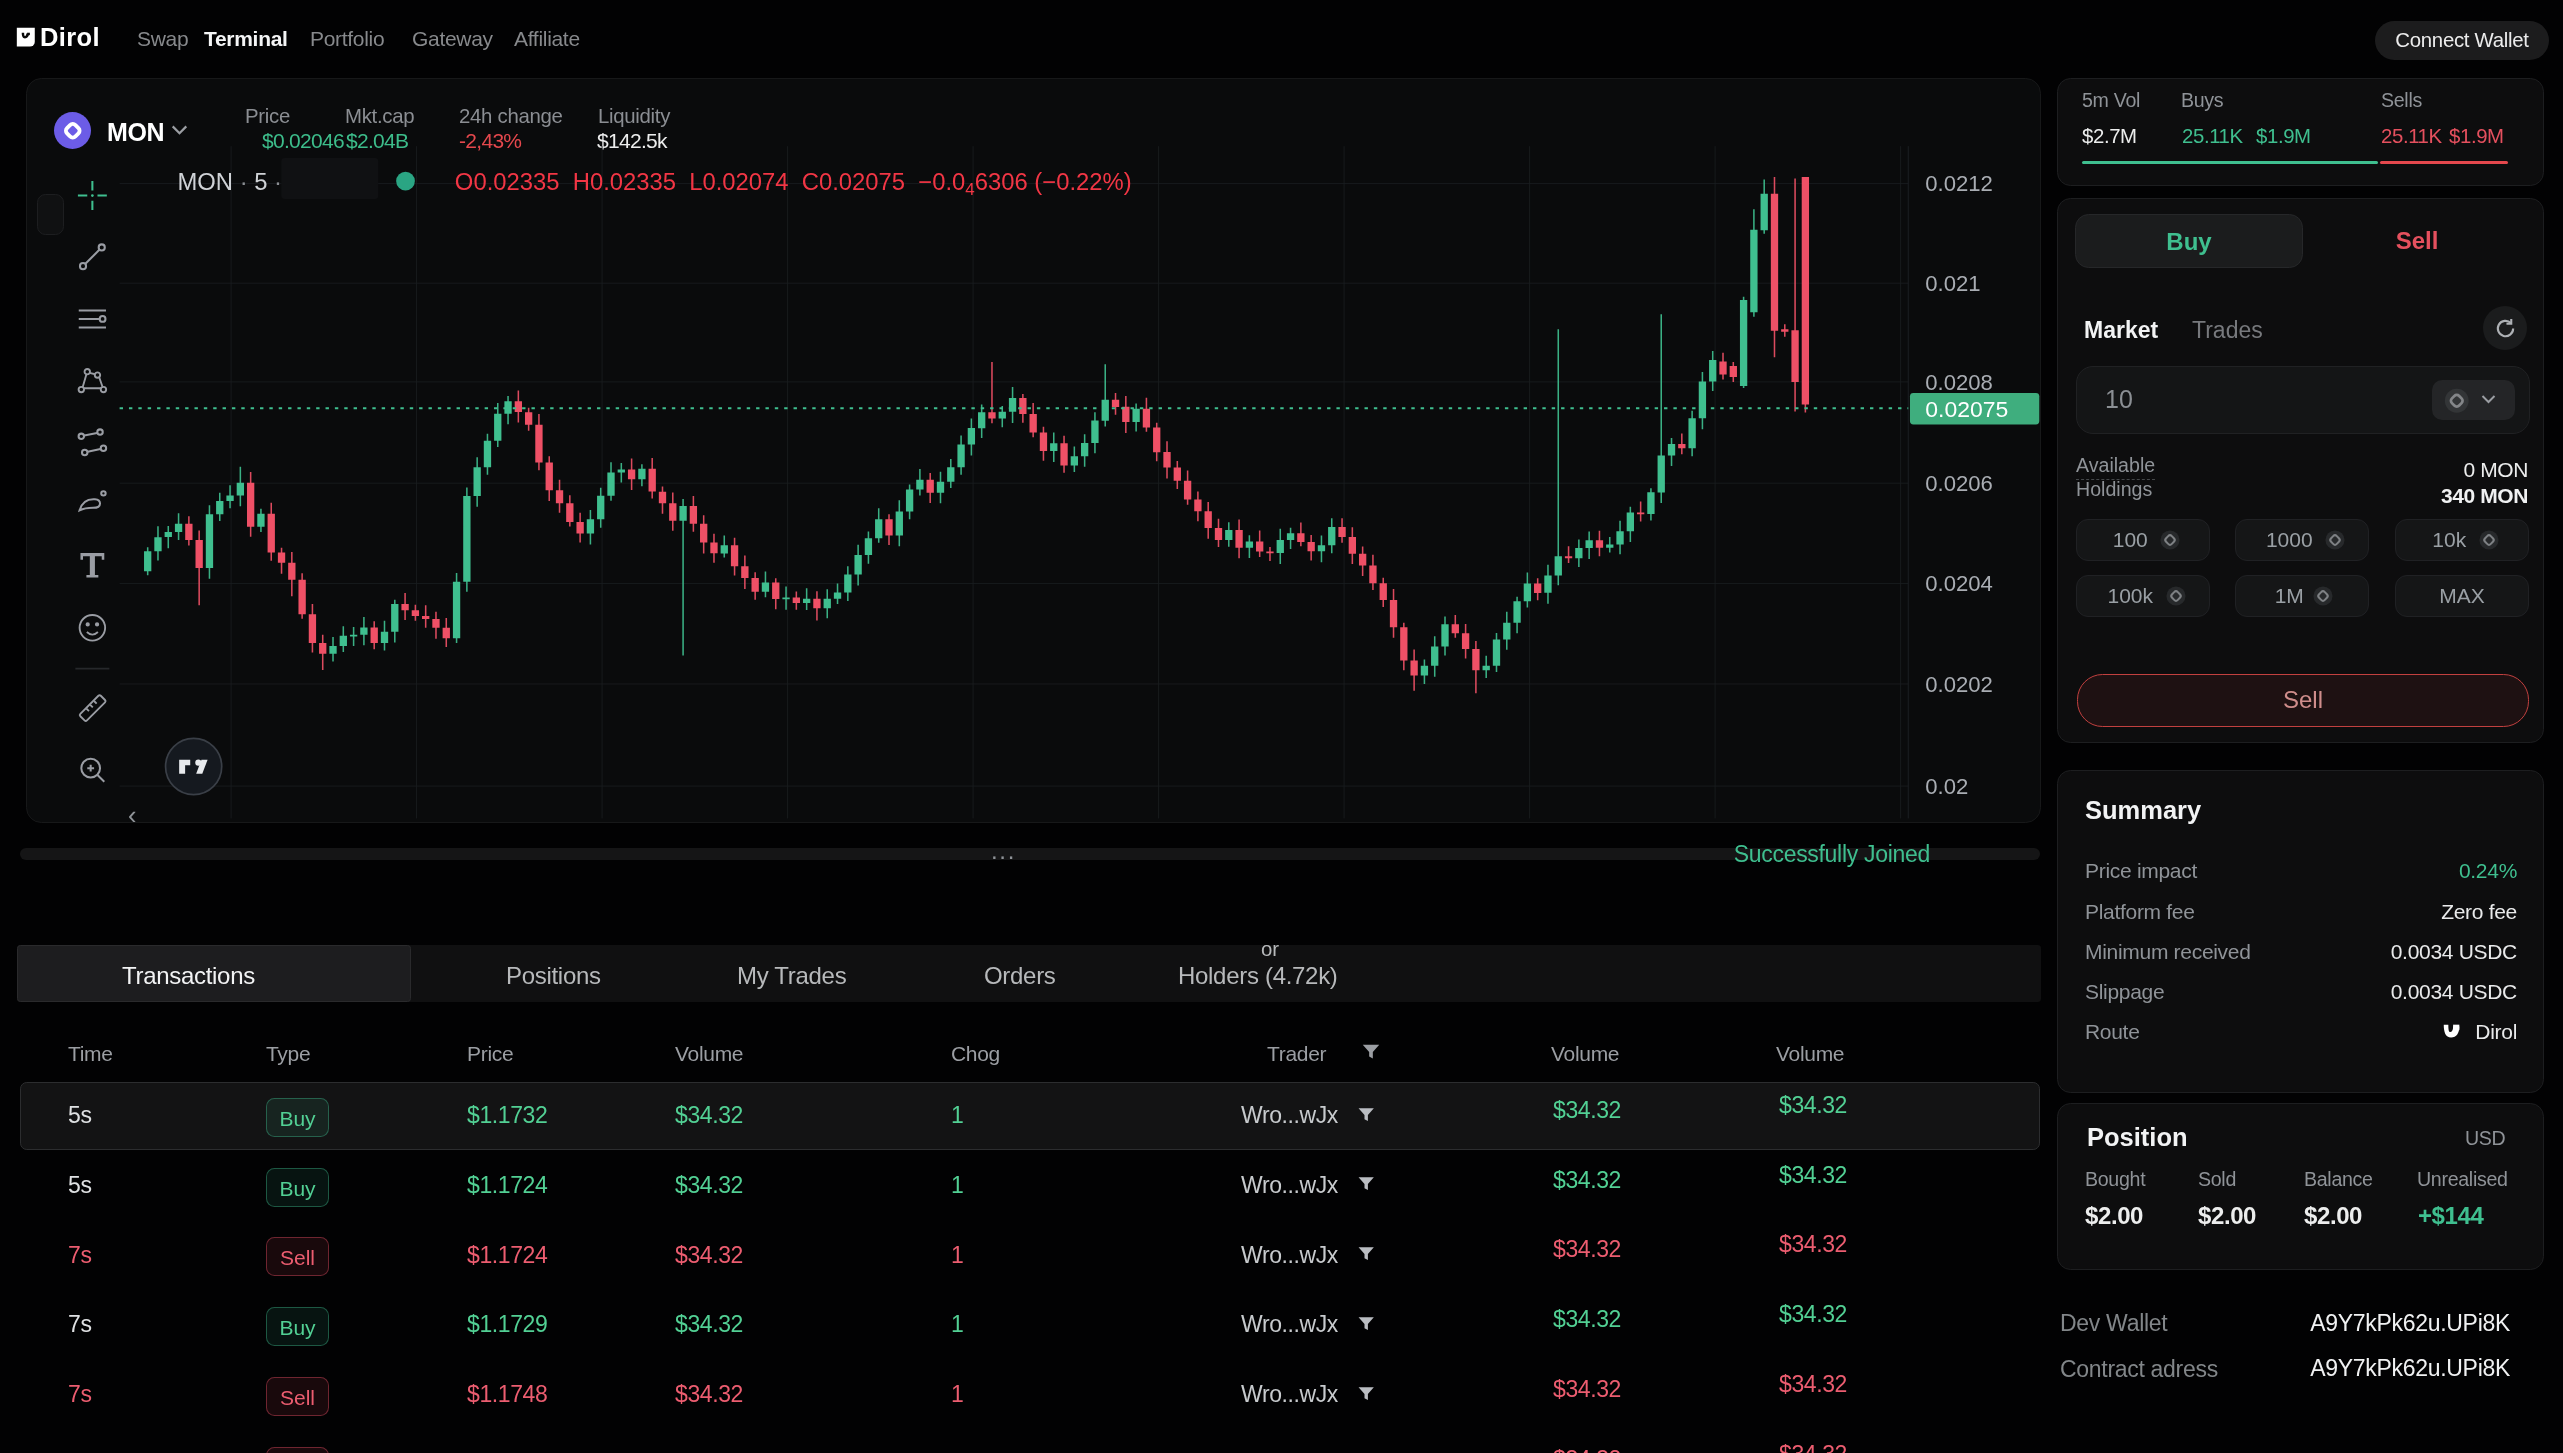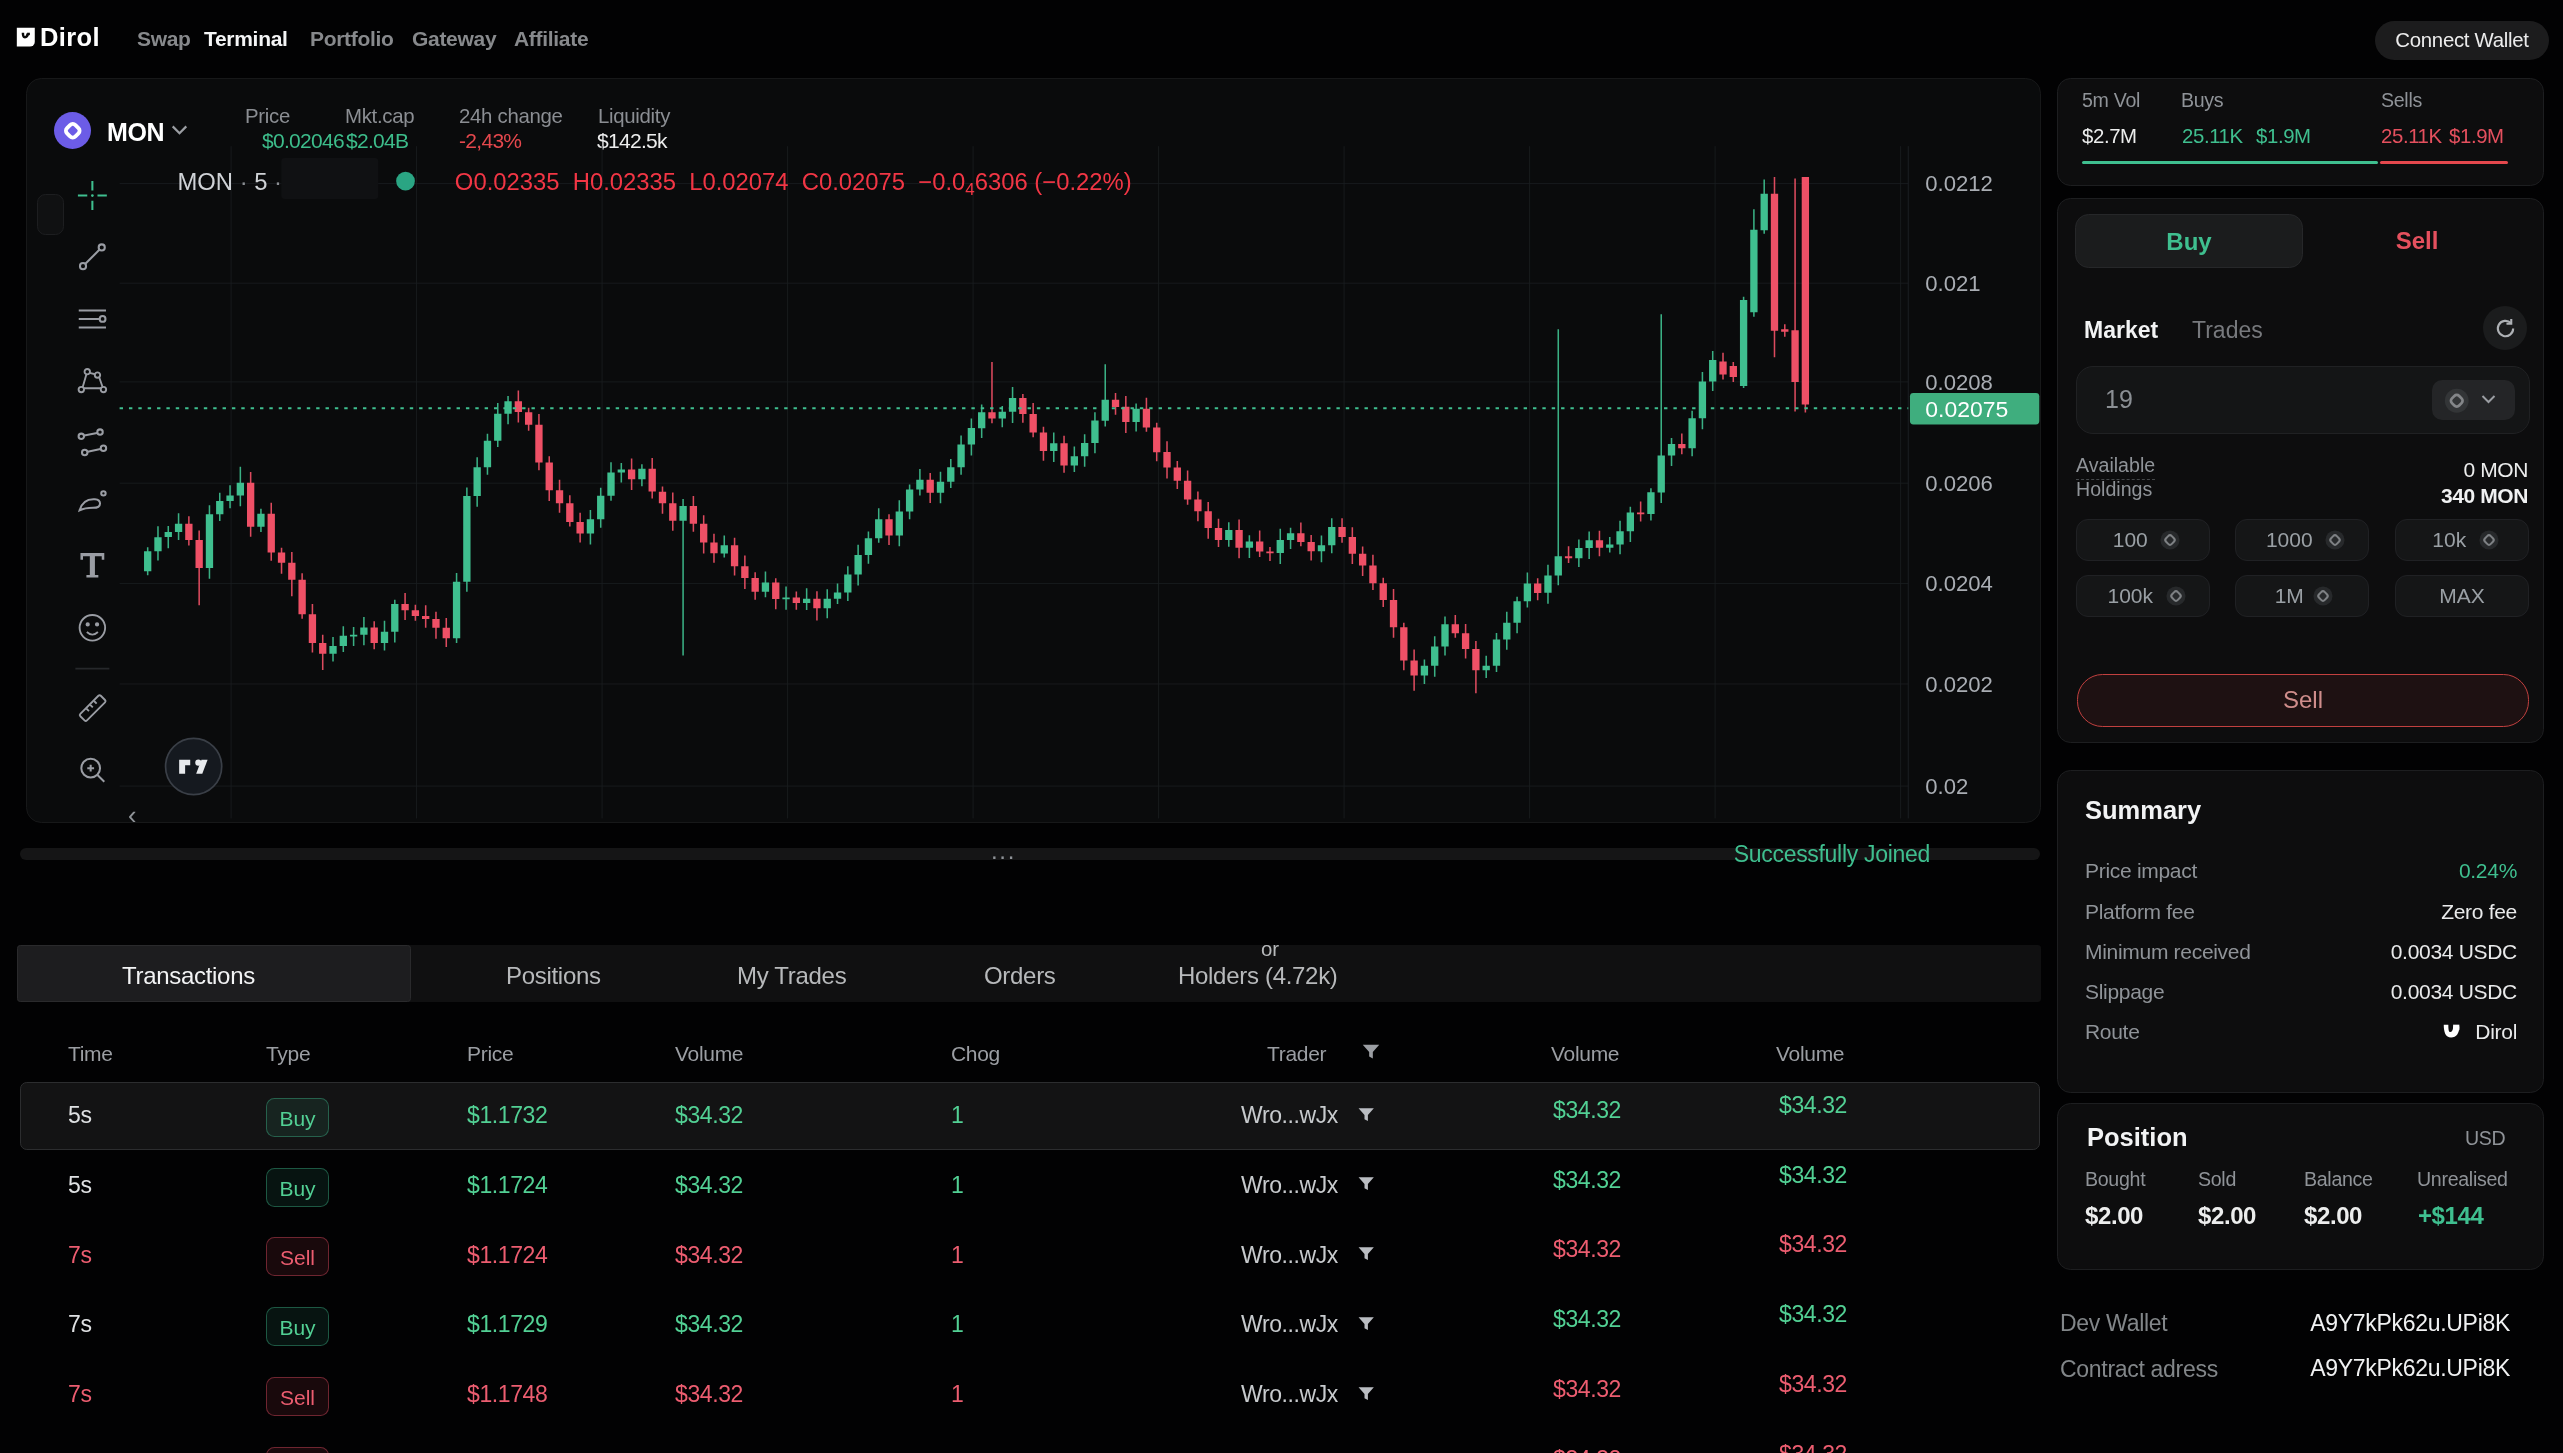--- a/index.html
+++ b/index.html
@@ -9,7 +9,7 @@
 
 .logo-ic { left:16px; top:27px; width:19.6px; height:19.6px; }
 .logo-tx { left:40px; top:23px; font-size:25.5px; font-weight:bold; color:#fff; letter-spacing:0.4px;}
-.nav a { position:absolute; top:27px; font-size:21px; letter-spacing:-0.3px; color:#87898c; text-decoration:none; font-weight:700;}
+.nav a { position:absolute; top:27px; font-size:21px; letter-spacing:-0.3px; color:#87898c; text-decoration:none; font-weight:400;}
 .search { left:1567px; top:22px; width:501px; height:37px; background:#141415; border:0.9px solid #232425;
   border-radius:19px; }
 .search span { position:absolute; left:58px; top:7.7px; font-size:20px; color:#6b6e72; }

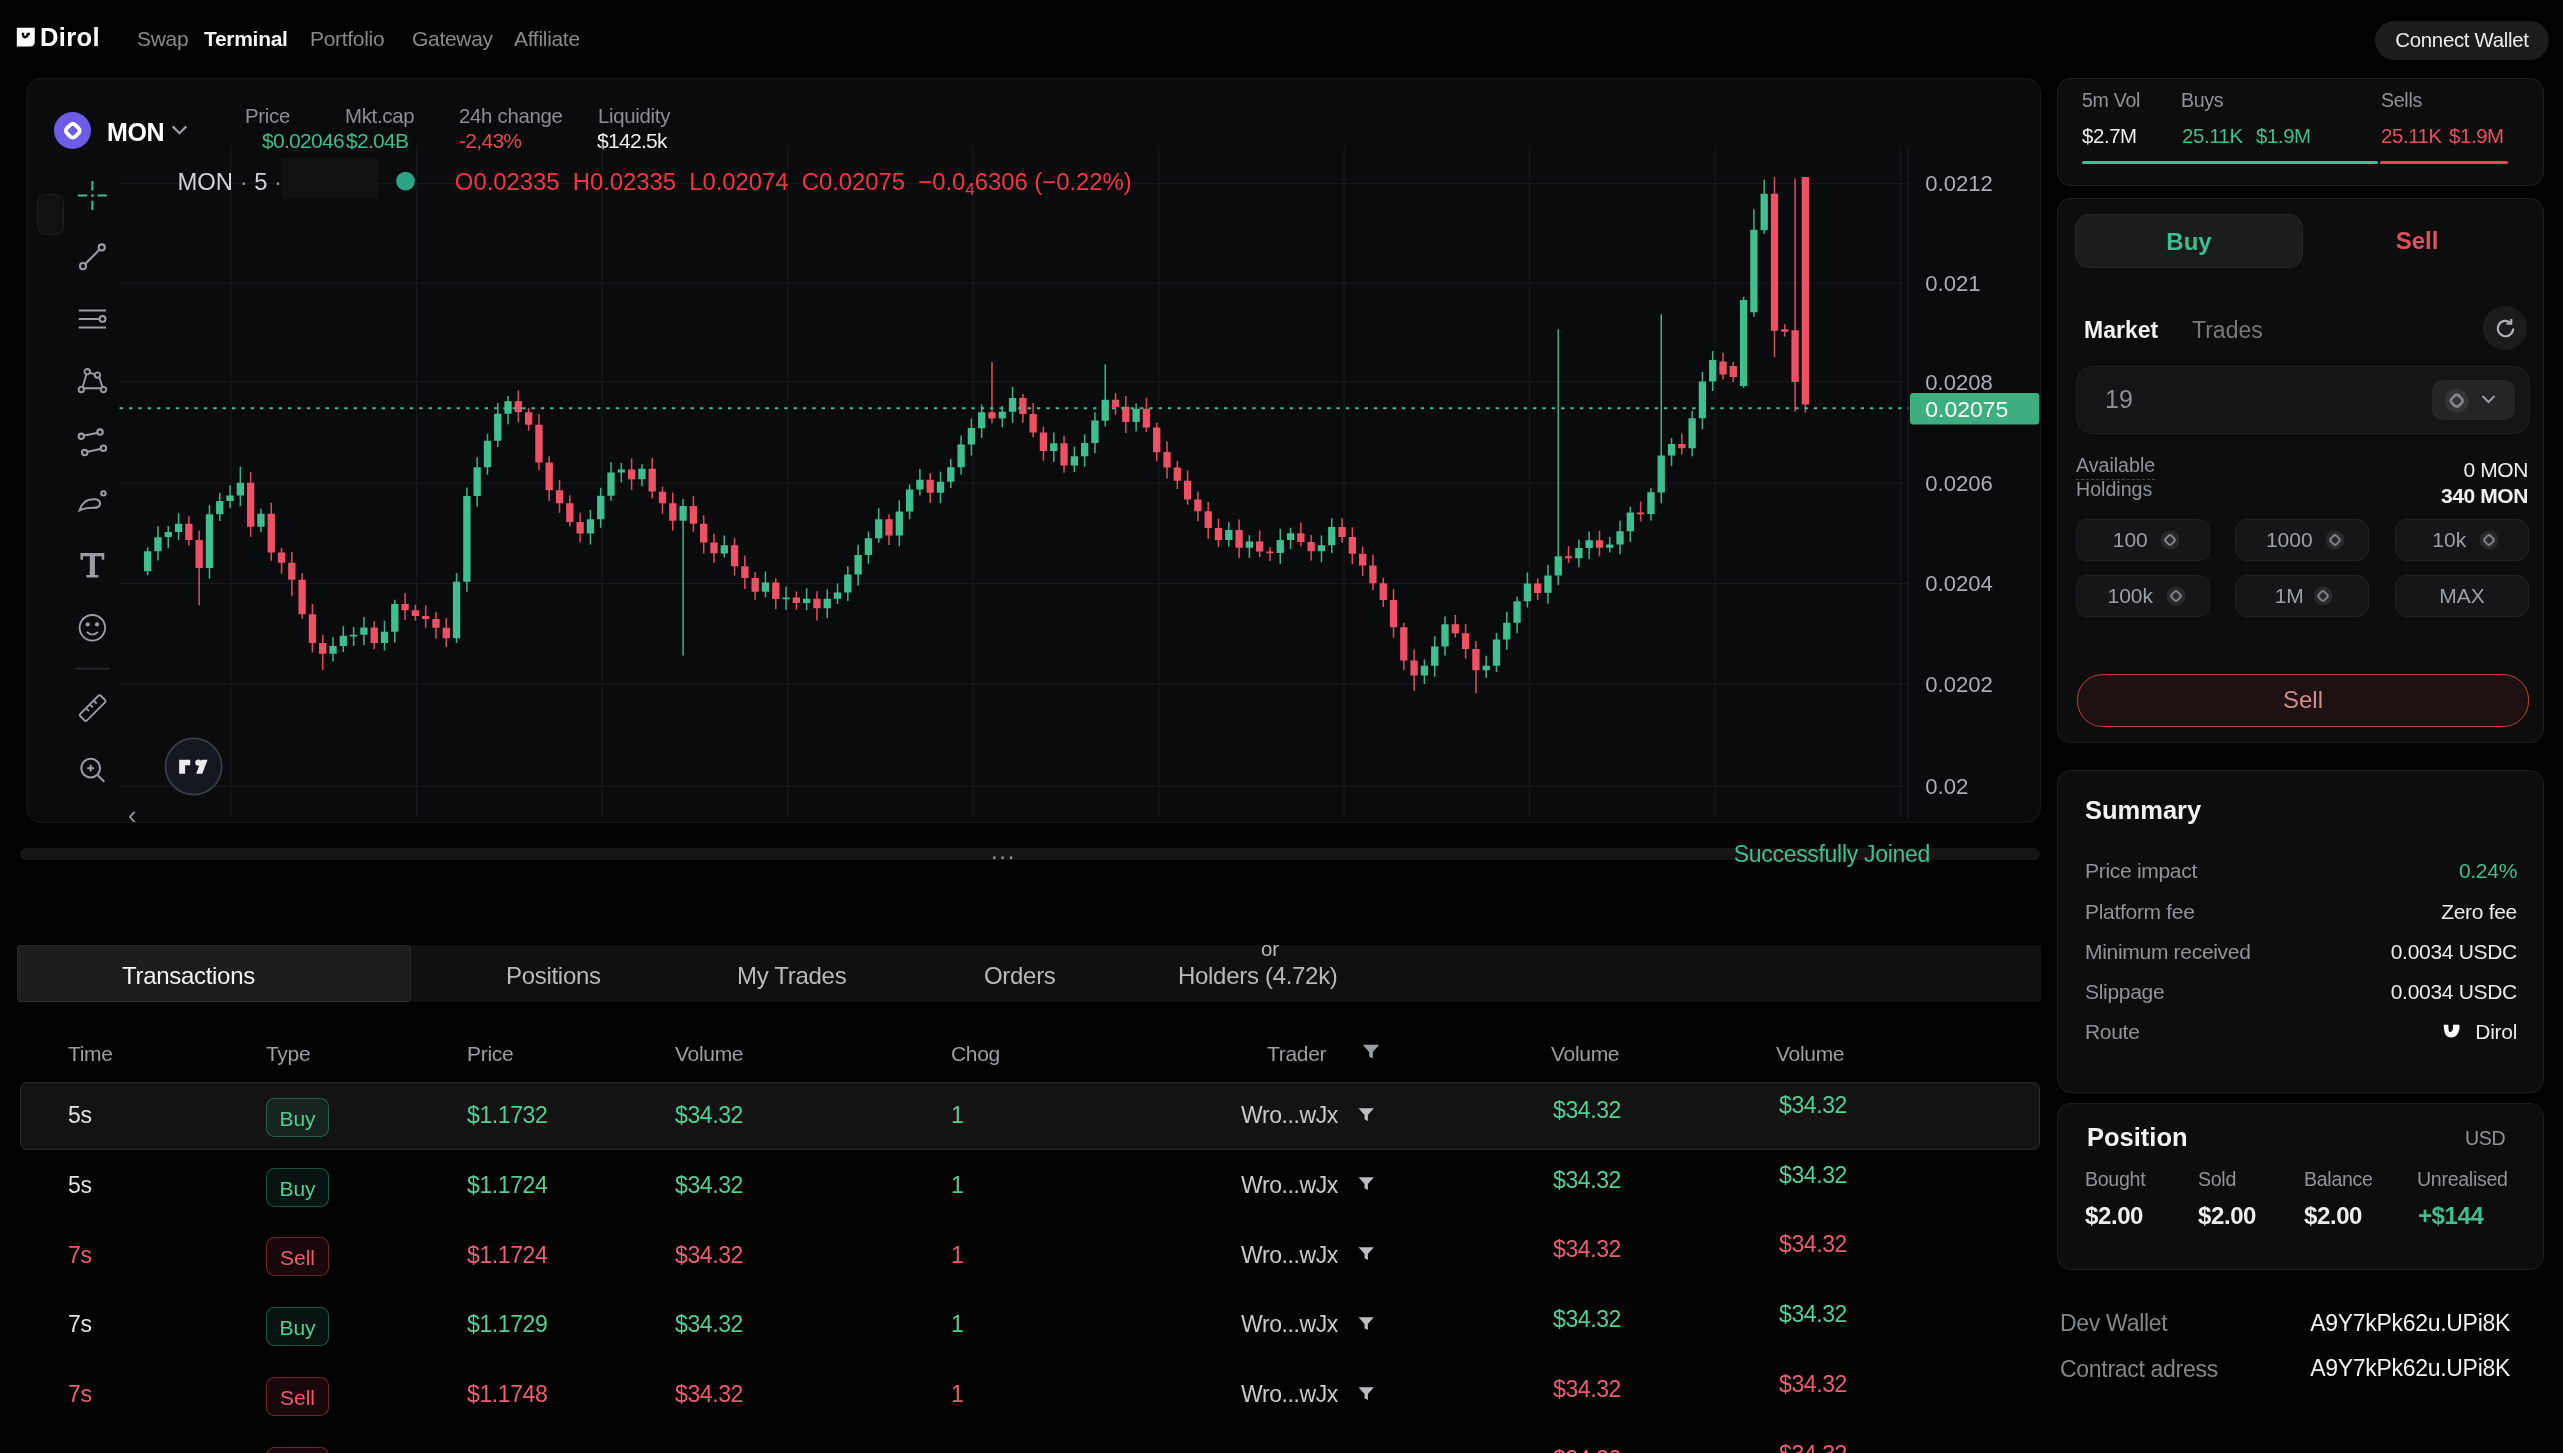--- a/index.html
+++ b/index.html
@@ -297,7 +297,7 @@
       <path d="M18 2 v5 h-5" fill="none"></path>
     </svg>
 <div class="abs inbox"></div>
-<div class="abs" style="left:2105px;top:385px;font-size:25px;color:#8b8f94;">19</div>
+<div class="abs" style="left:2105px;top:385px;font-size:25px;color:#8b8f94;">10</div>
 <div class="abs chip"></div>
 <svg class="abs" style="left:2444px;top:388px;" width="25.5" height="25.5" viewBox="0 0 30 30">
       <circle cx="15" cy="15" r="14" fill="#333537"></circle>

